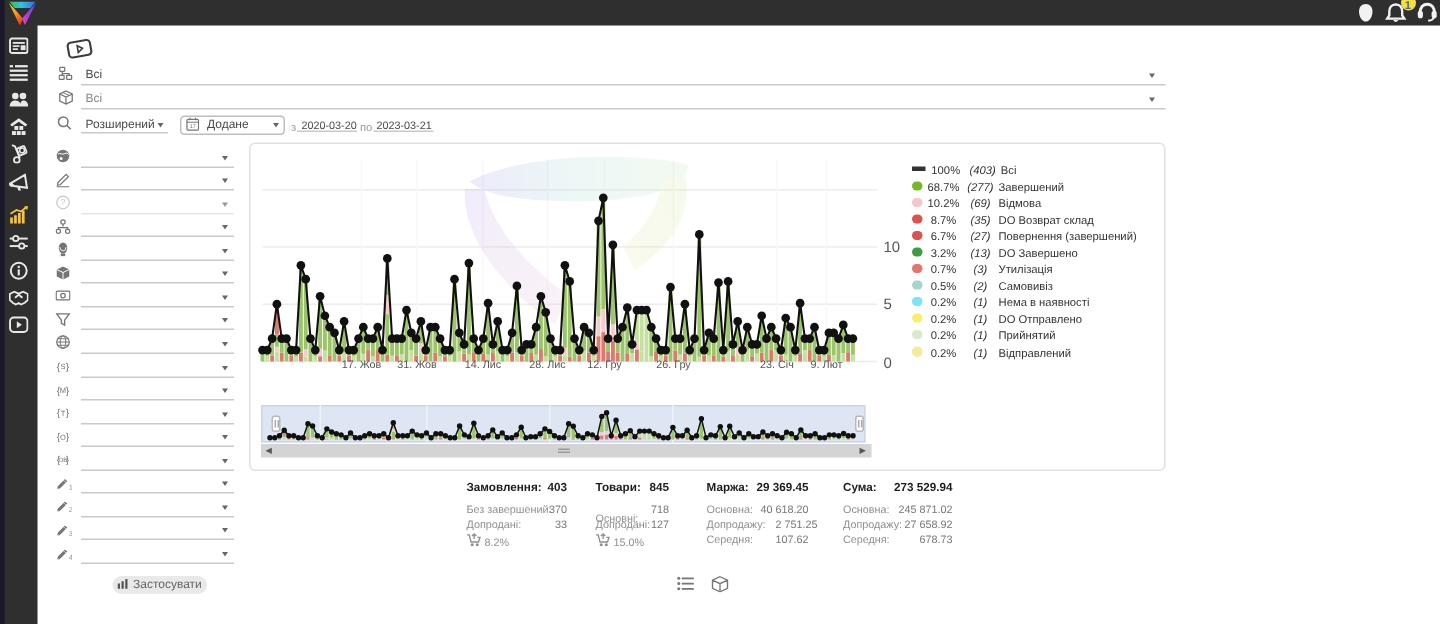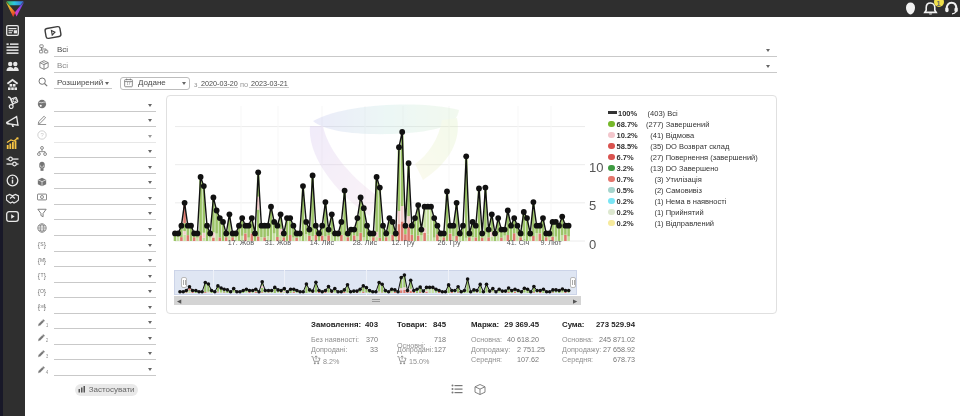--- a/index.html
+++ b/index.html
@@ -19,7 +19,7 @@
 #chartbox { position:absolute; left:166px; top:95px; width:611px; height:219px;
   border:1px solid #e0e0e0; border-radius:4px; background:#fff; }
 .leg { font-size:7.5px; color:#333; }
-.leg .pct { display:inline-block; width:25px; text-align:left;font-weight:bold; }
+.leg .pct { display:inline-block; width:25px; text-align:center; }
 .leg .cnt { display:inline-block; width:20px; text-align:right; }
 .leg .dot { display:inline-block; width:6.5px; height:6.5px; border-radius:50%; margin-right:2px; }
 .xl { position:absolute; top:142px; font-size:7.2px; color:#555; white-space:nowrap; transform:translateX(-50%); }

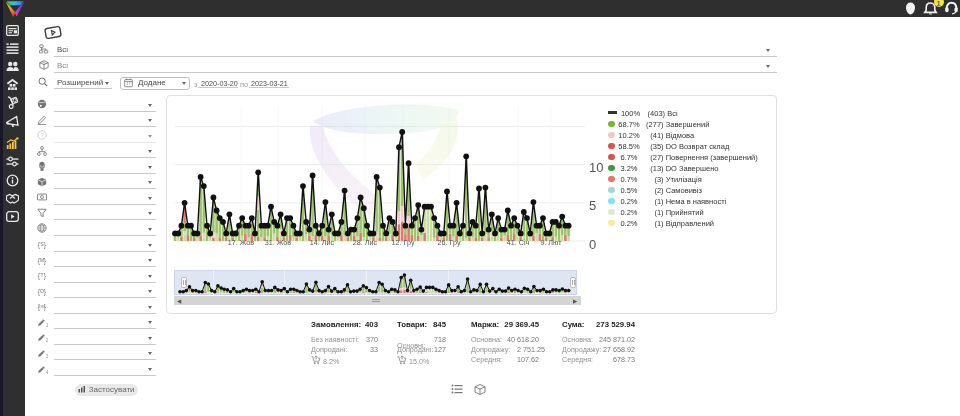--- a/index.html
+++ b/index.html
@@ -20,7 +20,7 @@
   border:1px solid #e0e0e0; border-radius:4px; background:#fff; }
 .leg { font-size:7.5px; color:#333; }
 .leg .pct { display:inline-block; width:25px; text-align:center; }
-.leg .cnt { display:inline-block; width:20px; text-align:right; }
+.leg .cnt { display:inline-block; width:20px; text-align:center;font-style:italic; }
 .leg .dot { display:inline-block; width:6.5px; height:6.5px; border-radius:50%; margin-right:2px; }
 .xl { position:absolute; top:142px; font-size:7.2px; color:#555; white-space:nowrap; transform:translateX(-50%); }
 .yl { position:absolute; font-size:13px; color:#555;text-align:center; }

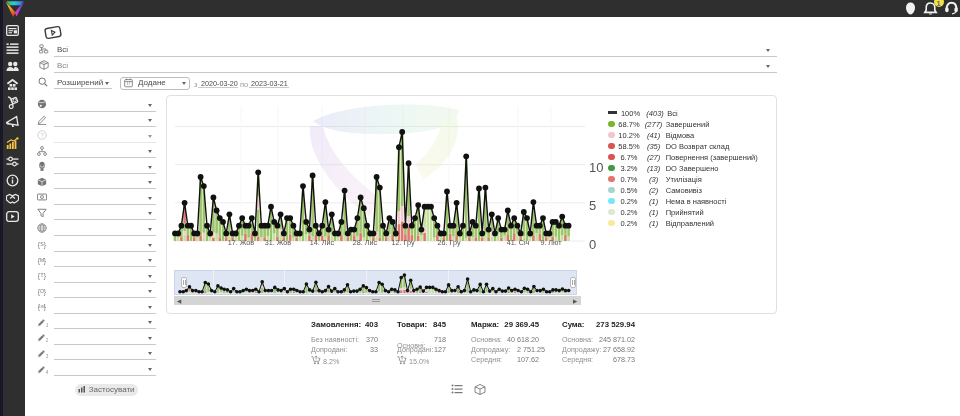--- a/index.html
+++ b/index.html
@@ -723,7 +723,7 @@
 <div class="abs leg" style="left:441px;top:12px;line-height:11.05px;white-space:nowrap">
 <div><span style="display:inline-block;width:9px;height:2.5px;background:#333;vertical-align:2.5px;margin-right:1px"></span><span class="pct">100%</span> <span class="cnt">(403)</span> Всі</div>
 <div><span class="dot" style="background:#76b82a"></span><span class="pct">68.7%</span> <span class="cnt">(277)</span> Завершений</div>
-<div><span class="dot" style="background:#f3c6cc"></span><span class="pct">10.2%</span> <span class="cnt">(41)</span> Відмова</div>
+<div><span class="dot" style="background:#f3c6cc"></span><span class="pct">10.2%</span> <span class="cnt">(69)</span> Відмова</div>
 <div><span class="dot" style="background:#d9534f"></span><span class="pct">58.5%</span> <span class="cnt">(35)</span> DO Возврат склад</div>
 <div><span class="dot" style="background:#d9534f"></span><span class="pct">6.7%</span> <span class="cnt">(27)</span> Повернення (завершений)</div>
 <div><span class="dot" style="background:#3f9b42"></span><span class="pct">3.2%</span> <span class="cnt">(13)</span> DO Завершено</div>

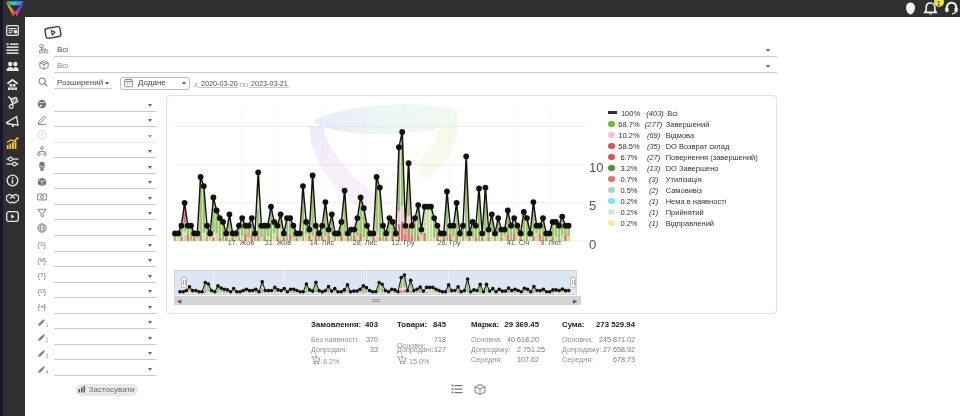--- a/index.html
+++ b/index.html
@@ -724,7 +724,7 @@
 <div><span style="display:inline-block;width:9px;height:2.5px;background:#333;vertical-align:2.5px;margin-right:1px"></span><span class="pct">100%</span> <span class="cnt">(403)</span> Всі</div>
 <div><span class="dot" style="background:#76b82a"></span><span class="pct">68.7%</span> <span class="cnt">(277)</span> Завершений</div>
 <div><span class="dot" style="background:#f3c6cc"></span><span class="pct">10.2%</span> <span class="cnt">(69)</span> Відмова</div>
-<div><span class="dot" style="background:#d9534f"></span><span class="pct">58.5%</span> <span class="cnt">(35)</span> DO Возврат склад</div>
+<div><span class="dot" style="background:#d9534f"></span><span class="pct">8.7%</span> <span class="cnt">(35)</span> DO Возврат склад</div>
 <div><span class="dot" style="background:#d9534f"></span><span class="pct">6.7%</span> <span class="cnt">(27)</span> Повернення (завершений)</div>
 <div><span class="dot" style="background:#3f9b42"></span><span class="pct">3.2%</span> <span class="cnt">(13)</span> DO Завершено</div>
 <div><span class="dot" style="background:#e4756b"></span><span class="pct">0.7%</span> <span class="cnt">(3)</span> Утилізація</div>

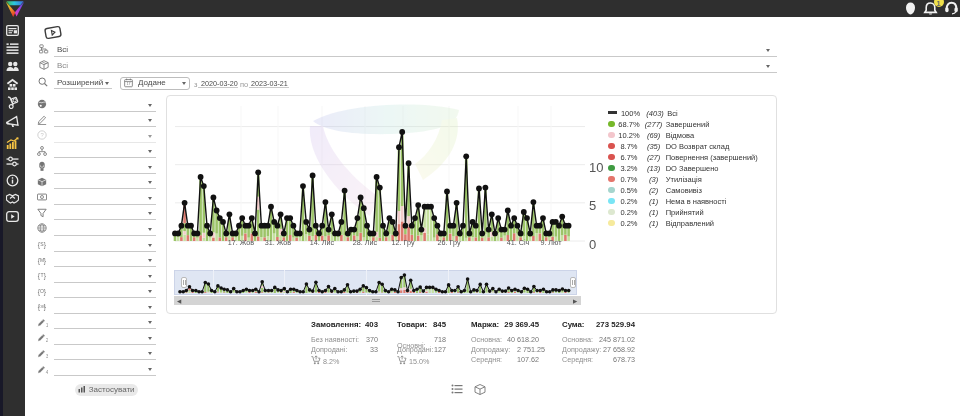--- a/index.html
+++ b/index.html
@@ -23,7 +23,7 @@
 .leg .cnt { display:inline-block; width:20px; text-align:center;font-style:italic; }
 .leg .dot { display:inline-block; width:6.5px; height:6.5px; border-radius:50%; margin-right:2px; }
 .xl { position:absolute; top:142px; font-size:7.2px; color:#555; white-space:nowrap; transform:translateX(-50%); }
-.yl { position:absolute; font-size:13px; color:#555;text-align:center; }
+.yl { position:absolute; font-size:10px; color:#555;text-align:center; }
 .sum-t { position:absolute; font-size:7.8px; color:#1d1d1d; font-weight:bold; white-space:nowrap; }
 .sum-r { position:absolute; font-size:7.2px; color:#8f8f8f; white-space:nowrap; }
 .sum-v { position:absolute; font-size:7.2px; color:#777; text-align:right; white-space:nowrap; }

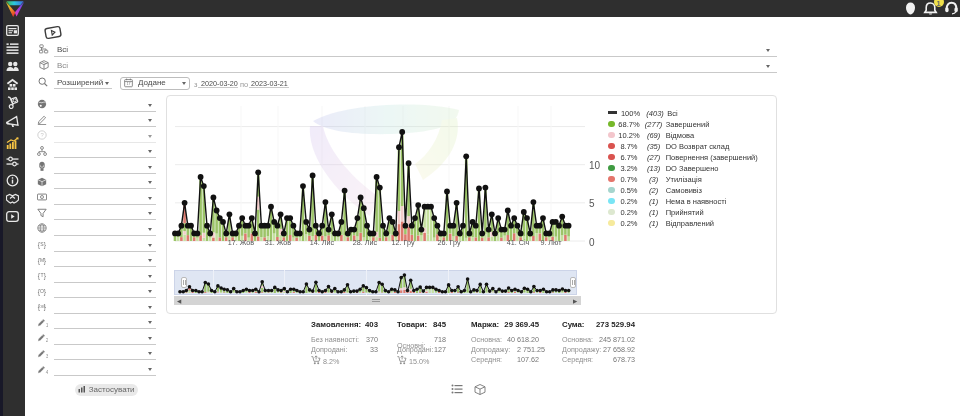--- a/index.html
+++ b/index.html
@@ -730,6 +730,7 @@
 <div><span class="dot" style="background:#e4756b"></span><span class="pct">0.7%</span> <span class="cnt">(3)</span> Утилізація</div>
 <div><span class="dot" style="background:#a5d5cd"></span><span class="pct">0.5%</span> <span class="cnt">(2)</span> Самовивіз</div>
 <div><span class="dot" style="background:#7ae5f5"></span><span class="pct">0.2%</span> <span class="cnt">(1)</span> Нема в наявності</div>
+<div><span class="dot" style="background:#f8ef6e"></span><span class="pct">0.2%</span> <span class="cnt">(1)</span> DO Отправлено</div>
 <div><span class="dot" style="background:#dde8d0"></span><span class="pct">0.2%</span> <span class="cnt">(1)</span> Прийнятий</div>
 <div><span class="dot" style="background:#f6ea9c"></span><span class="pct">0.2%</span> <span class="cnt">(1)</span> Відправлений</div>
 </div>

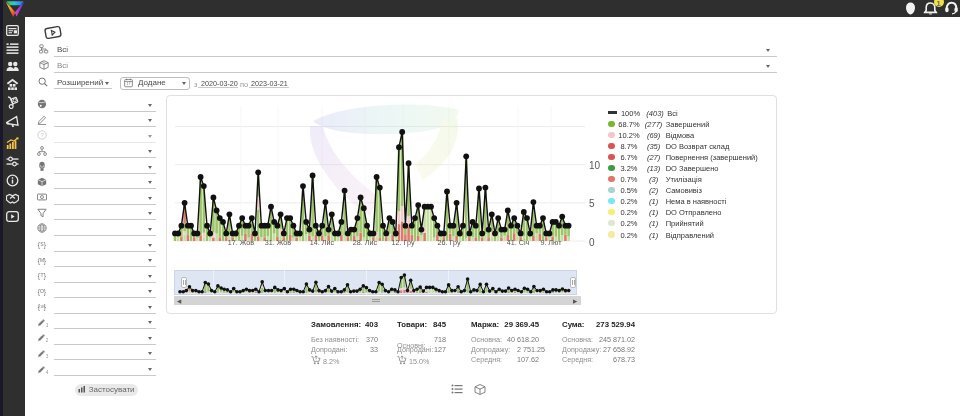--- a/index.html
+++ b/index.html
@@ -715,7 +715,7 @@
 <div class="xl" style="left:198px">28. Лис</div>
 <div class="xl" style="left:236px">12. Гру</div>
 <div class="xl" style="left:282px">26. Гру</div>
-<div class="xl" style="left:351px">41. Січ</div>
+<div class="xl" style="left:351px">23. Січ</div>
 <div class="xl" style="left:384px">9. Лют</div>
 <div class="yl" style="left:422px;top:64px">10</div>
 <div class="yl" style="left:422px;top:102px">5</div>

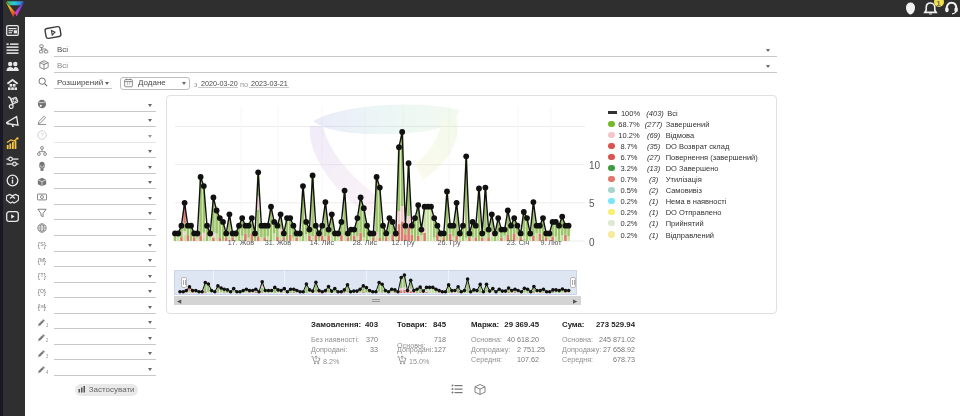--- a/index.html
+++ b/index.html
@@ -1120,7 +1120,7 @@
 </div>
 <div class="sum-t" style="left:311px;top:320px">Замовлення:</div>
 <div class="sum-vb" style="left:311px;top:320px;width:67px">403</div>
-<div class="sum-r" style="left:311px;top:334.5px">Без наявності:</div>
+<div class="sum-r" style="left:311px;top:334.5px">Без завершений:</div>
 <div class="sum-v" style="left:311px;top:334.5px;width:67px">370</div>
 <div class="sum-r" style="left:311px;top:345px">Допродані:</div>
 <div class="sum-v" style="left:311px;top:345px;width:67px">33</div>

